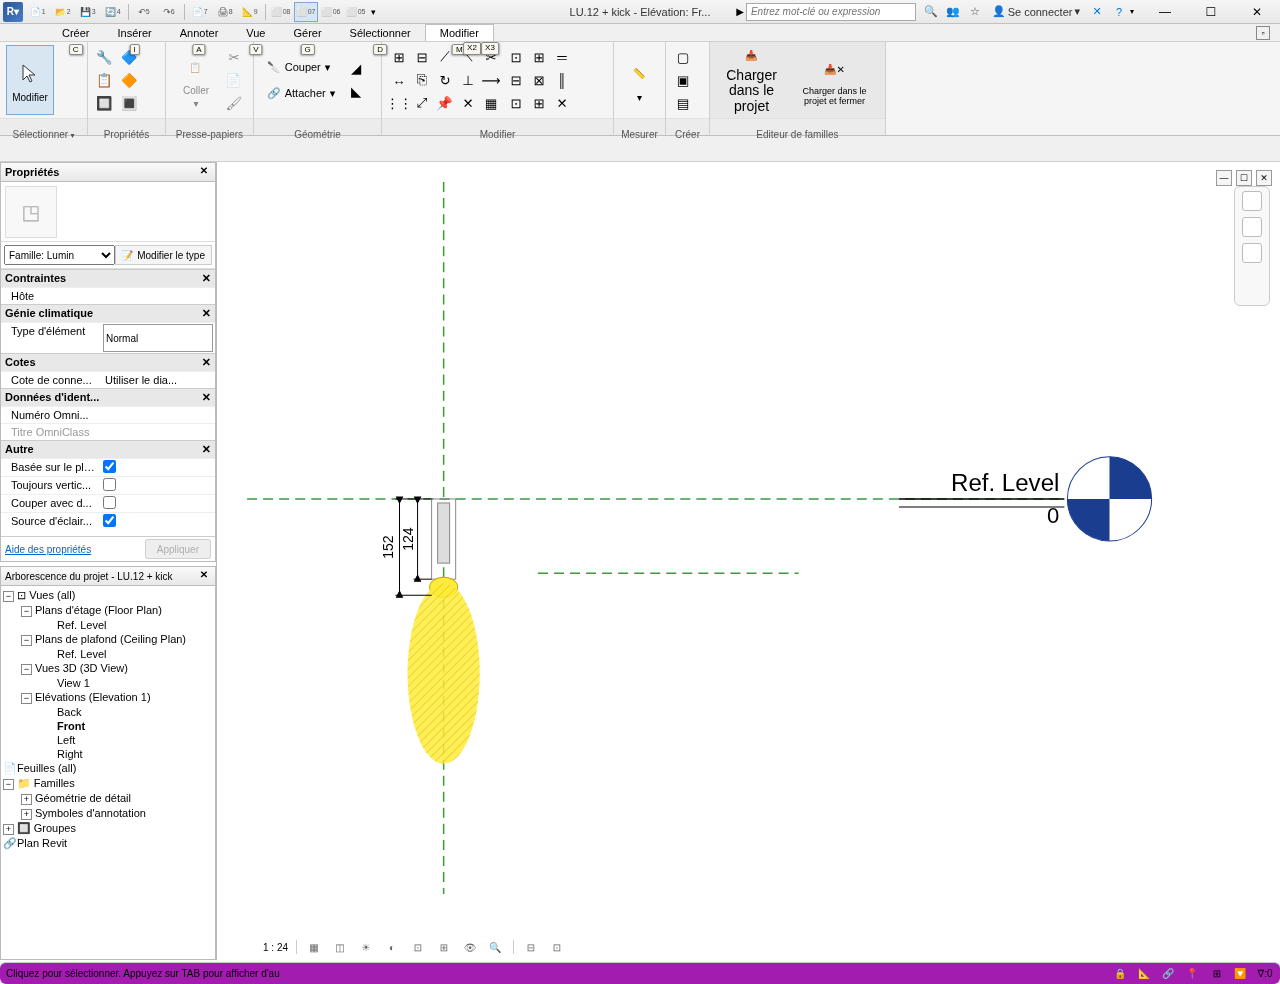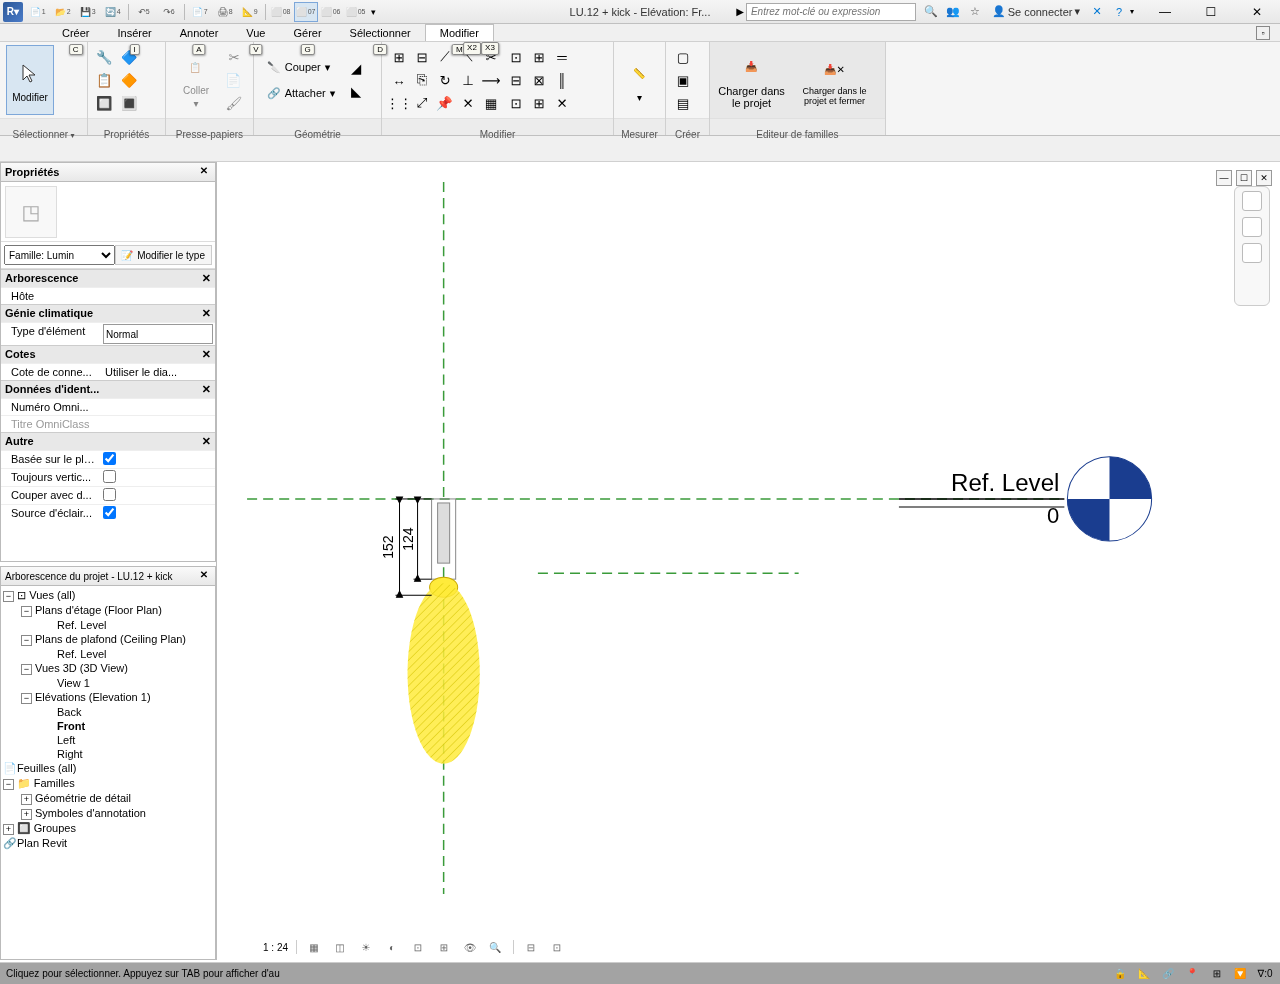--- a/index.html
+++ b/index.html
@@ -279,7 +279,7 @@
     <div class="panel-body">
       <button class="big-btn" style="width:72px">
         <span class="icon">📥</span>
-        <span style="font-size:11px;line-height:1.1">Charger dans le projet</span>
+        <span style="font-size:14px;line-height:1.1">Charger dans le projet</span>
       </button>
       <button class="big-btn" style="width:90px">
         <span class="icon">📥✕</span>

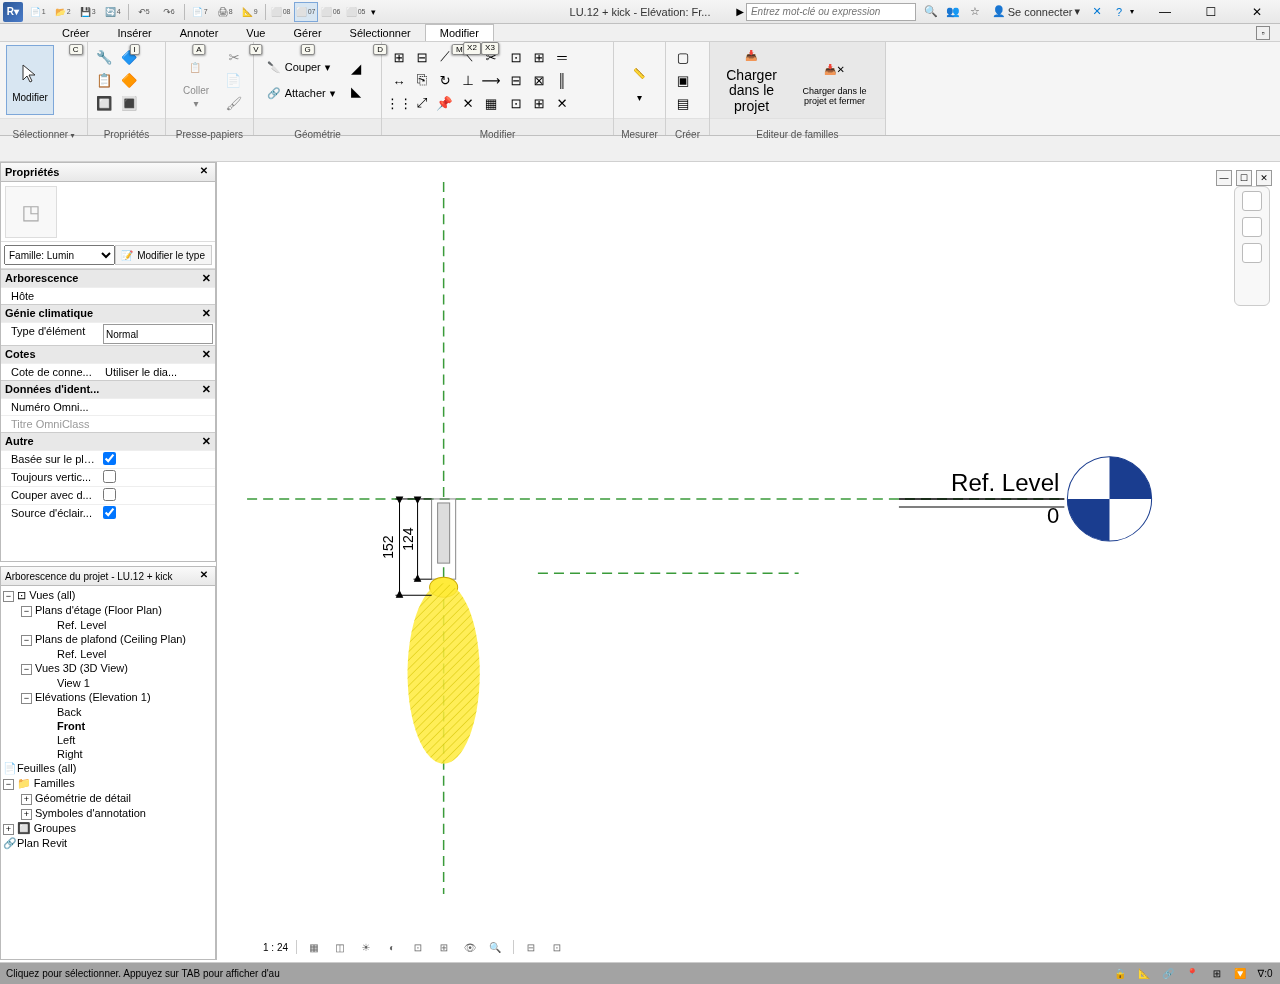--- a/index.html
+++ b/index.html
@@ -309,7 +309,7 @@
       </div>
       <div class="prop-grid">
         <div class="pg-cat">
-            <span>Arborescence</span>
+            <span>Contraintes</span>
             <span>✕</span>
           </div>
         <div class="pg-row">

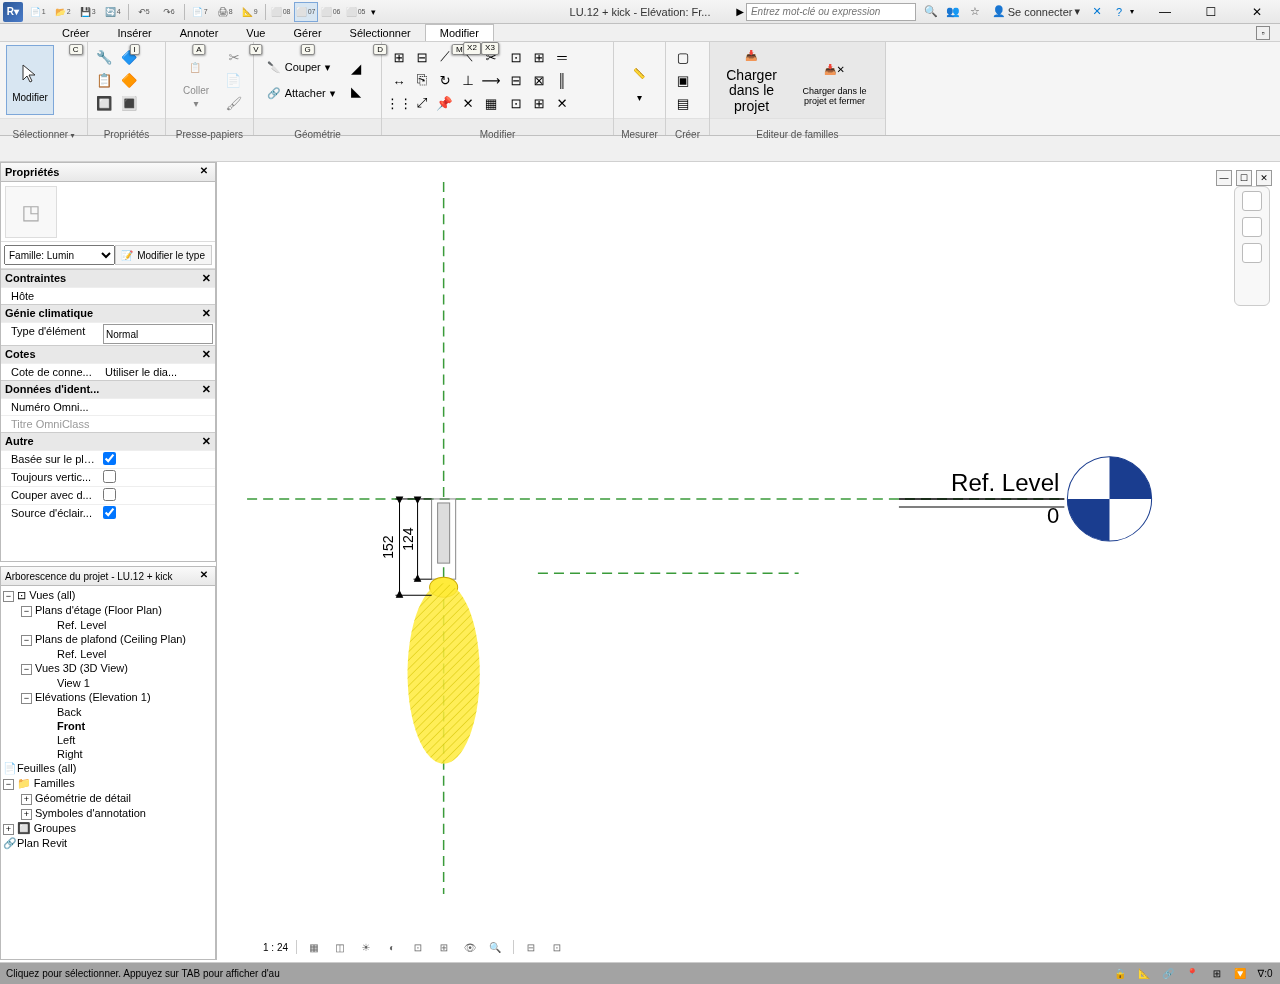--- a/index.html
+++ b/index.html
@@ -63,7 +63,7 @@
 .pg-row { display: flex; border-top: 1px solid #eee; justify-content: center; }
 .pg-name { width: 100px; padding: 2px 4px 2px 10px; overflow: hidden; text-overflow: ellipsis; white-space: nowrap; }
 .pg-val { flex: 1; padding: 1px 2px; }
-.pg-val input[type=text] { width: 100%; border: 1px solid #999; height: 20px; font-size: 10px; padding: 0 2px; }
+.pg-val input[type=text] { width: 100%; border: 1px solid #999; height: 28px; font-size: 10px; padding: 0 2px; }
 .pg-val.txt { padding: 2px 4px; }
 .prop-foot { display: flex; justify-content: space-between; align-items: center; padding: 2px 4px; border-top: 1px solid #ccc; }
 .prop-foot a { color: #0066cc; text-decoration: underline; font-size: 10px; }

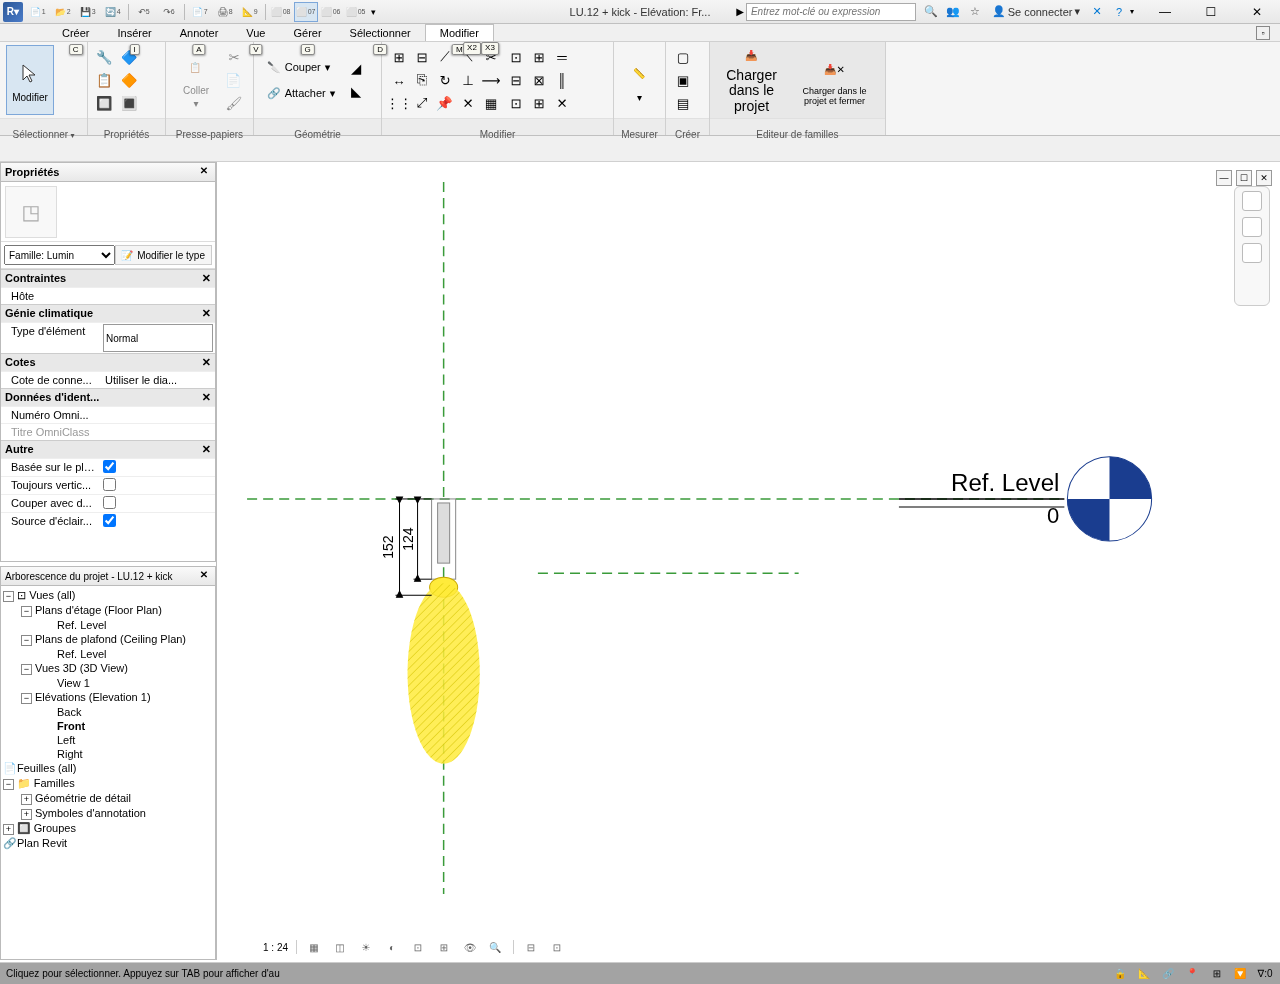--- a/index.html
+++ b/index.html
@@ -373,6 +373,10 @@
               </span></div>
           </div>
       </div>
+      <div class="prop-foot">
+        <a href="#">Aide des propriétés</a>
+        <button disabled="">Appliquer</button>
+      </div>
     </div>
 
     <div class="panel-head" style="margin-top:4px">

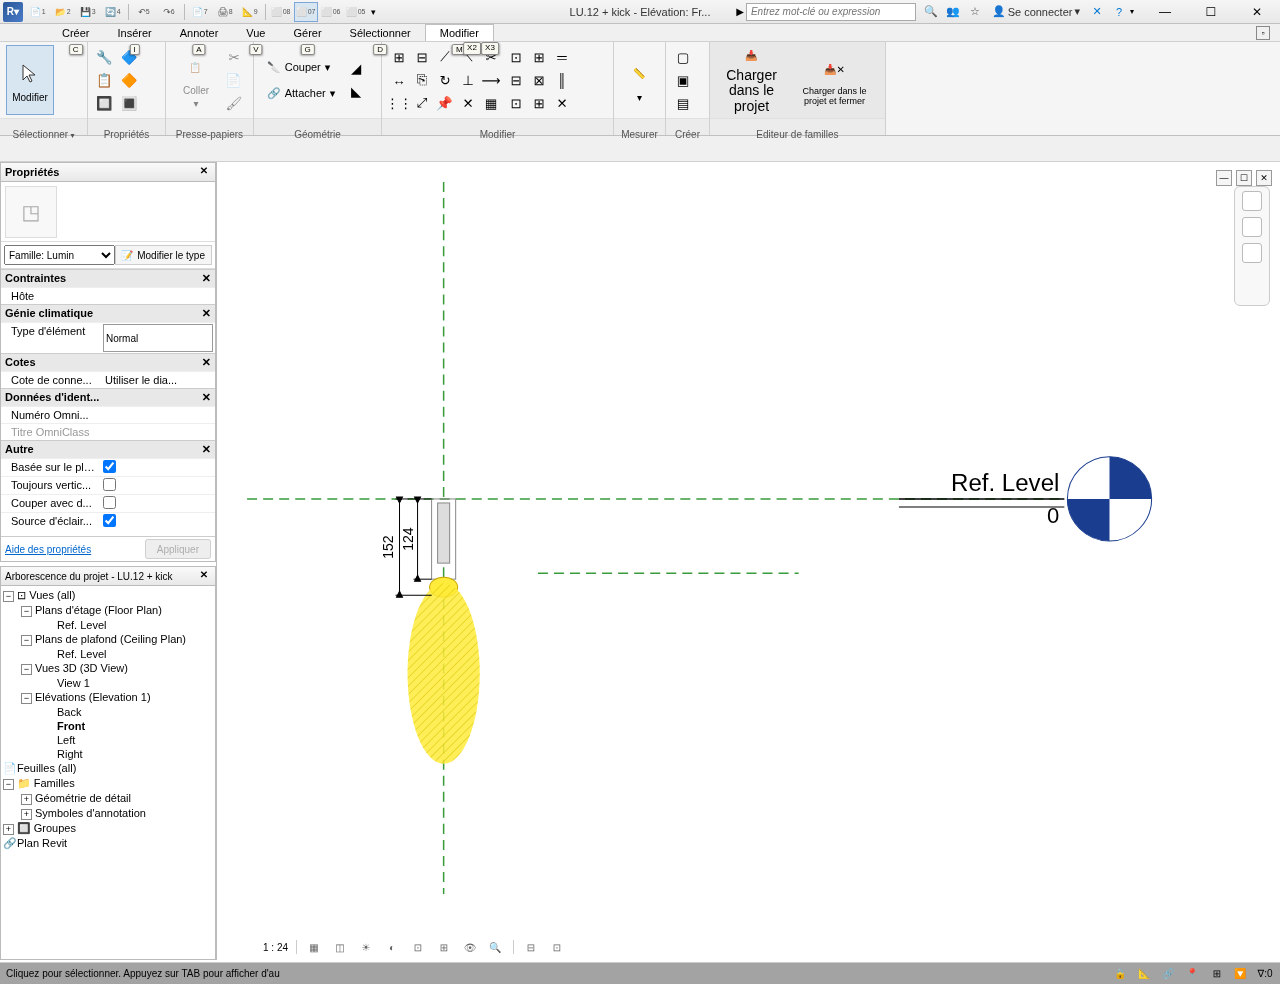--- a/index.html
+++ b/index.html
@@ -93,7 +93,7 @@
 .vcbar .icon-btn { width: 18px; height: 18px; display: flex; align-items: center; justify-content: center; color: #666; }
 
 
-.statusbar { position: absolute; bottom: 0; left: 0; right: 0; height: 22px; background: #a3a3a3; border-top: 1px solid #ccc; display: flex; align-items: center; justify-content: space-between; padding: 0 6px; font-size: 10px; }
+.statusbar { position: absolute; bottom: 0; left: 0; right: 0; height: 22px; background: #a21caf; border-top: 1px solid #ccc; display: flex; align-items: center; justify-content: space-between; padding: 0 6px; font-size: 10px; border-radius: 6px; }
 .status-icons { display: flex; gap: 6px; }
 .status-icons span { width: 18px; height: 16px; display: flex; align-items: center; justify-content: center; }
 

